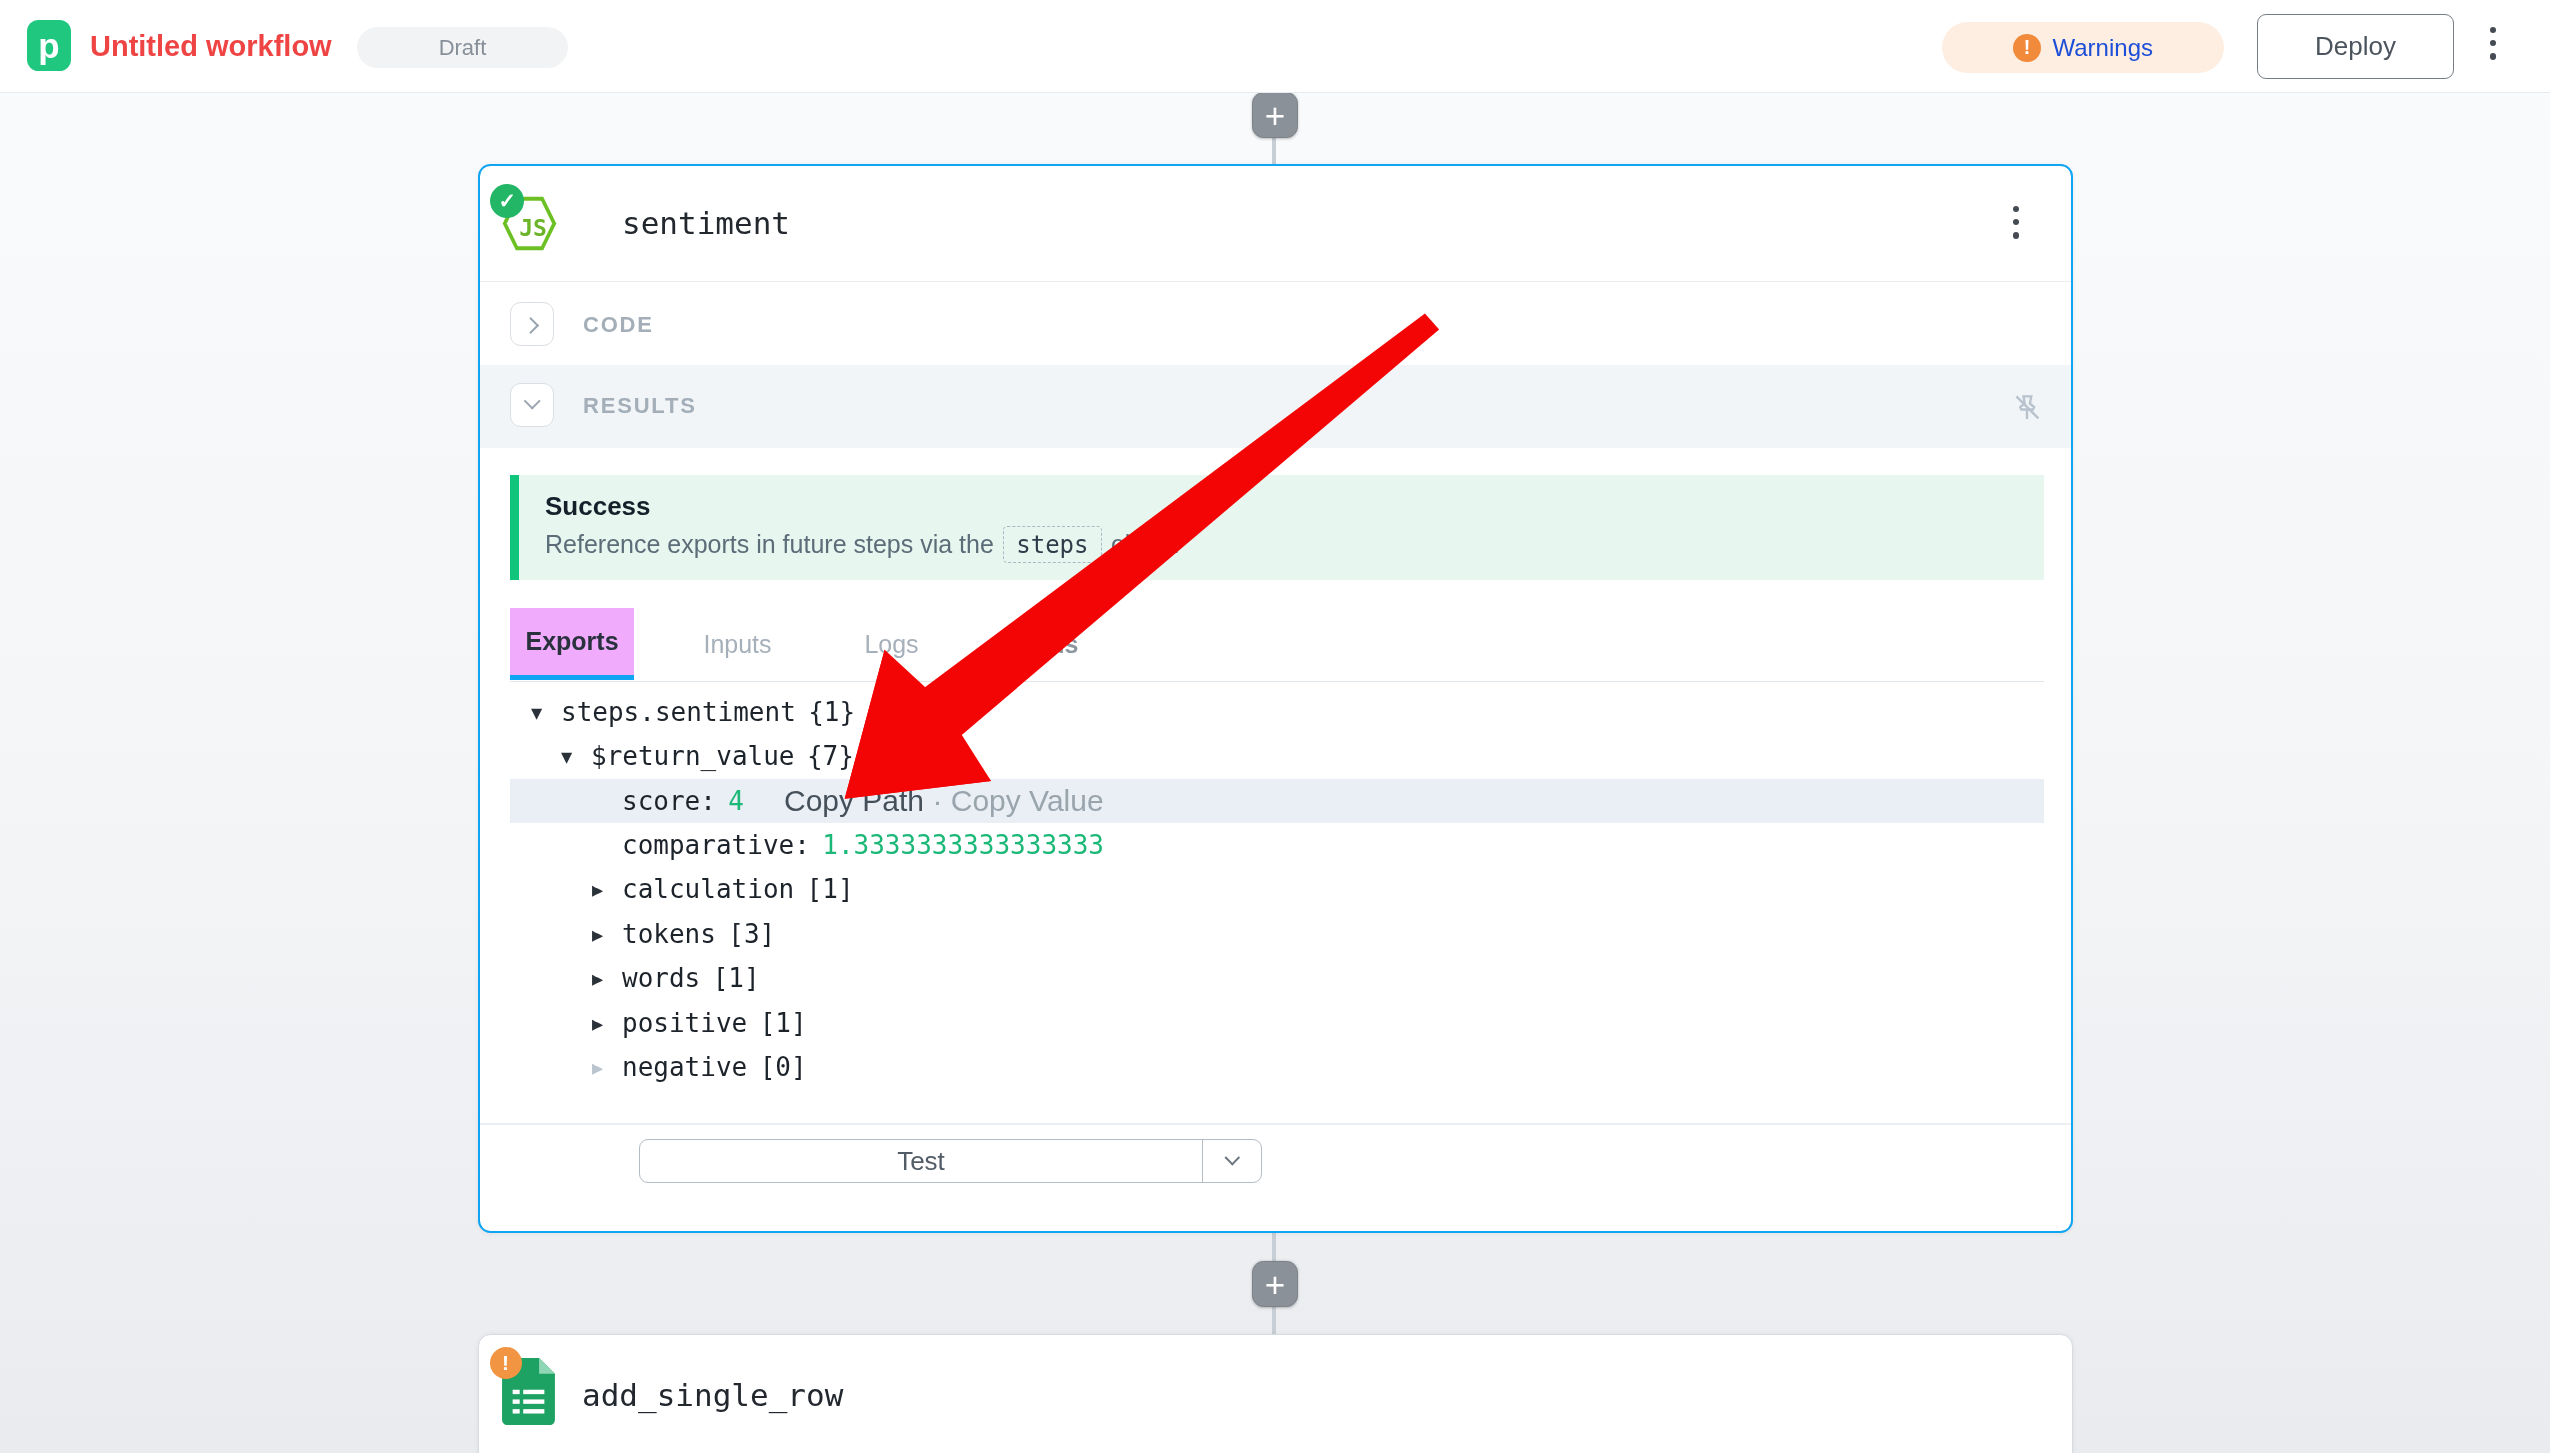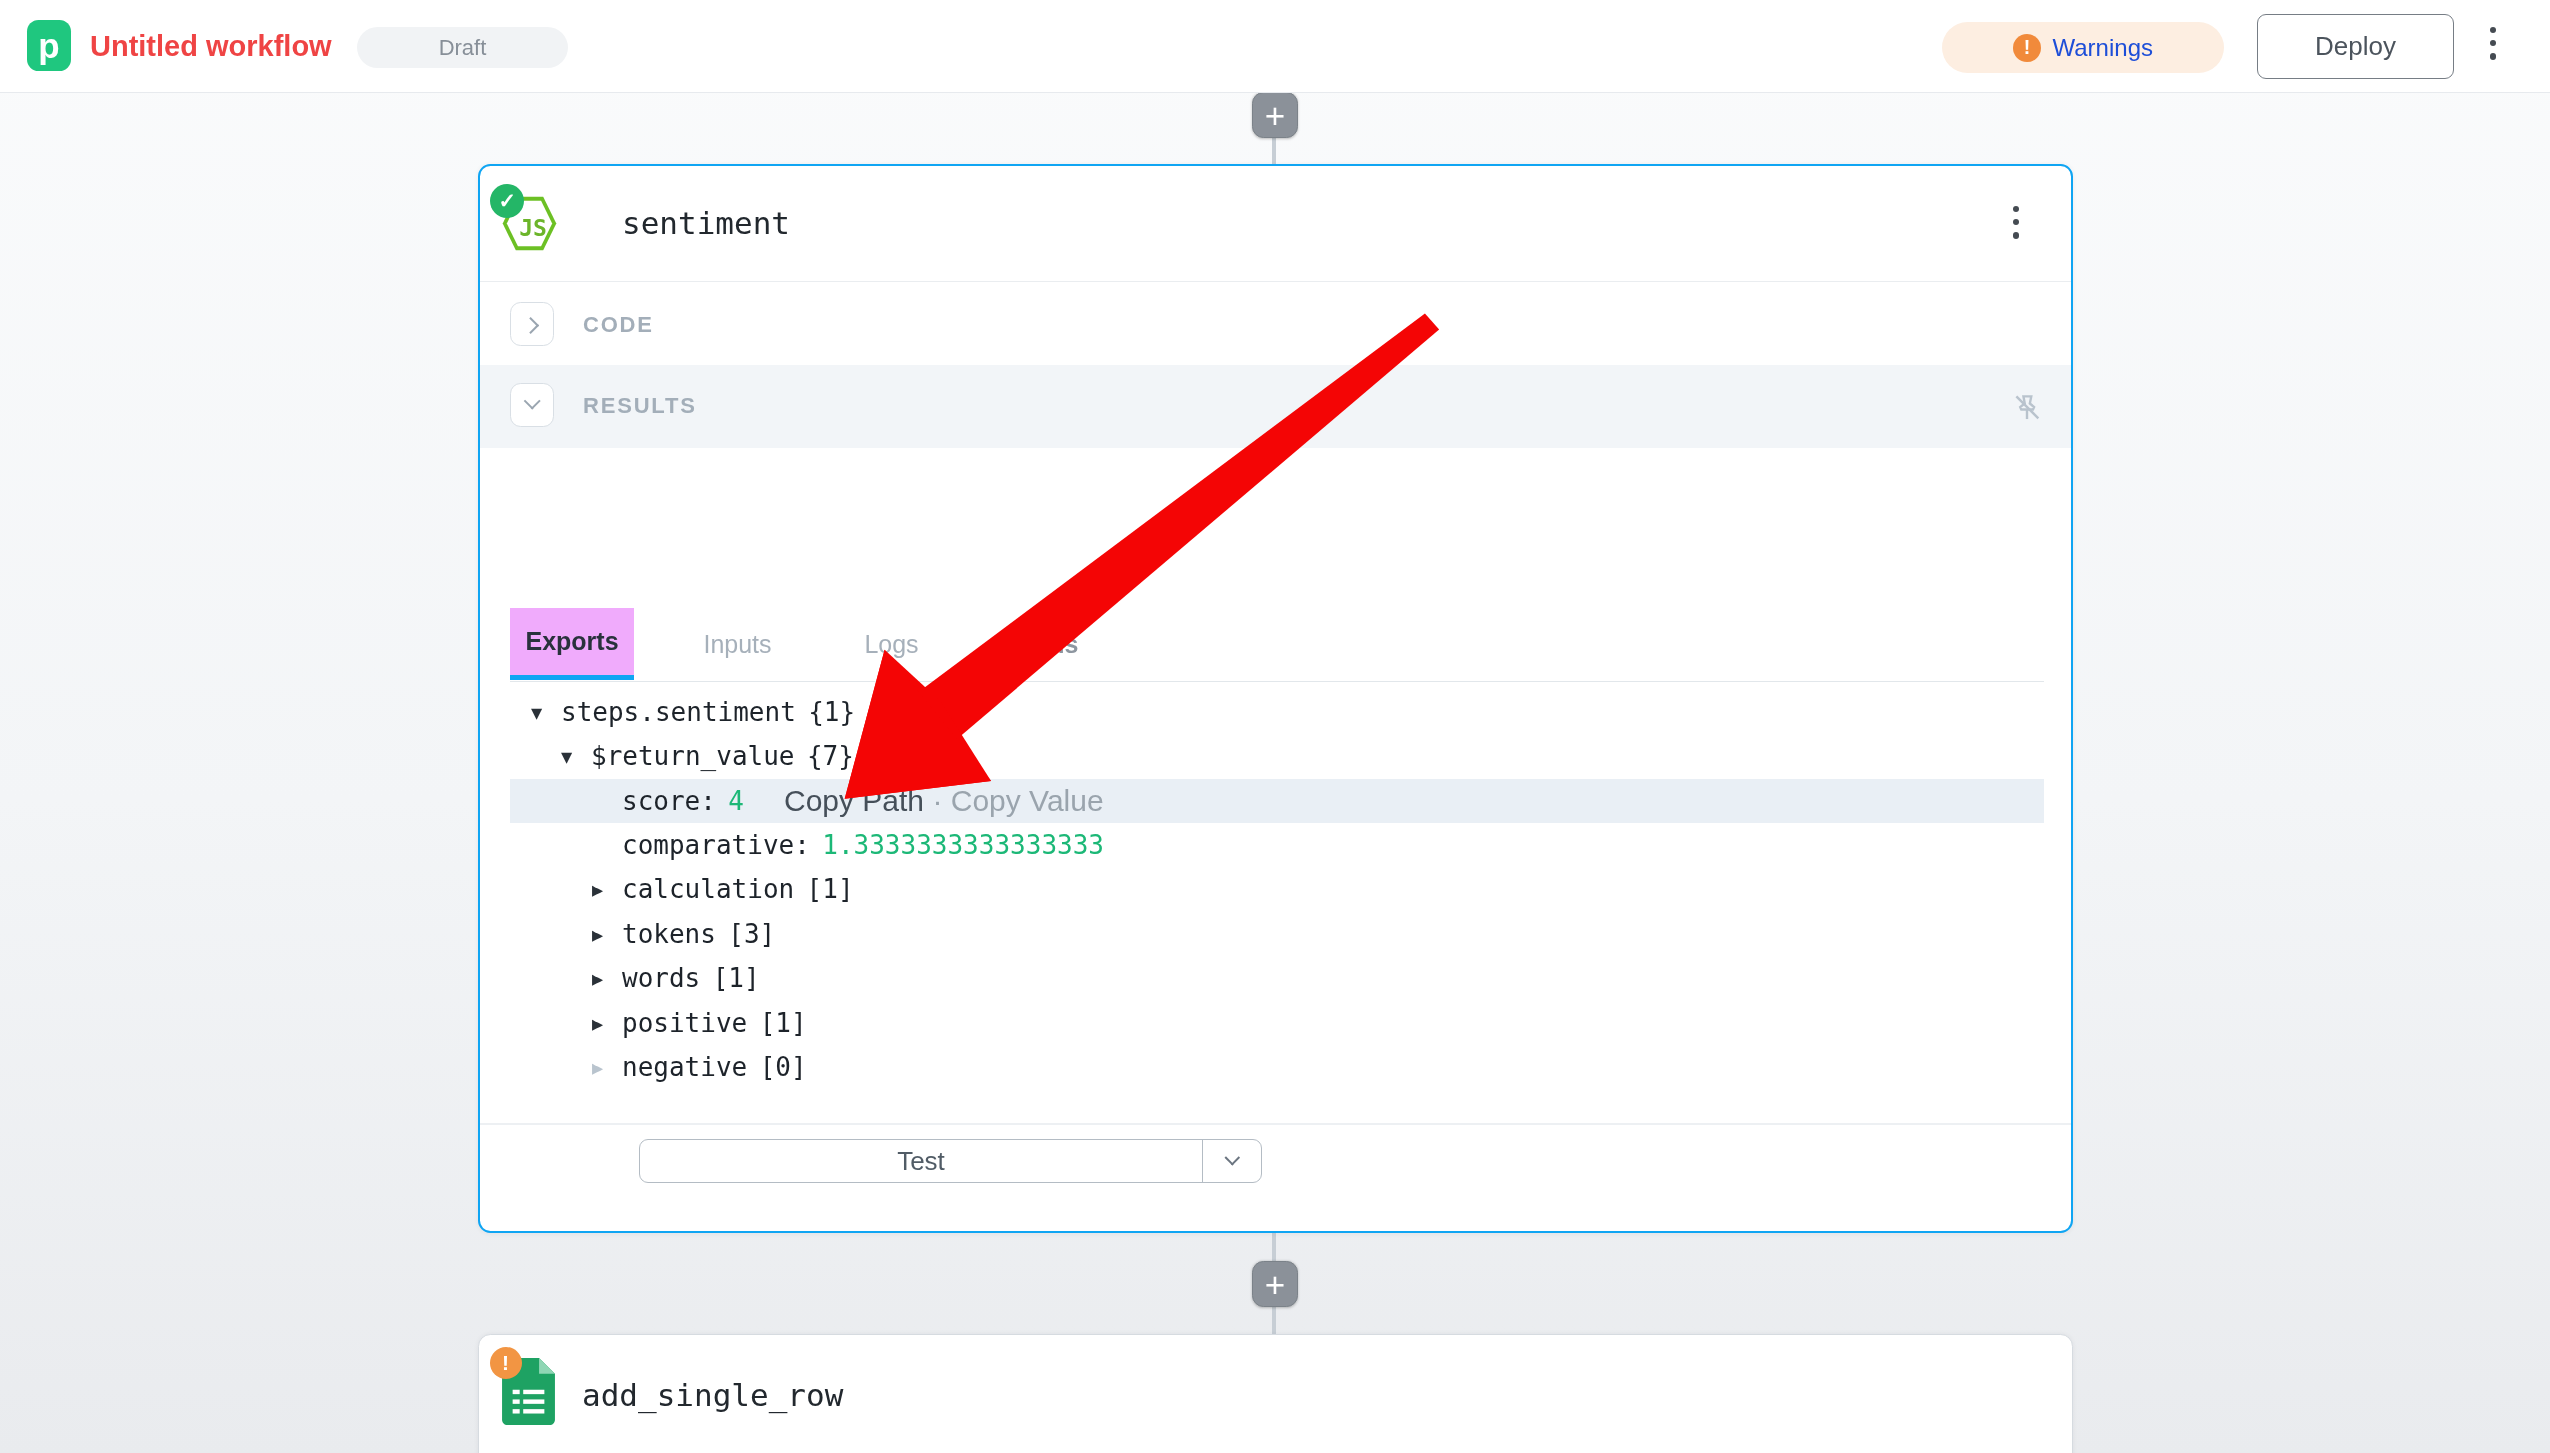--- a/index.html
+++ b/index.html
@@ -178,6 +178,15 @@
       <div class="section-label">CODE</div>
     </div>
 
+    <div class="banner">
+      <div class="banner-bar"></div>
+      <div class="banner-title">Success</div>
+      <div class="banner-msg">
+        <span>Reference exports in future steps via the</span>
+        <span class="code-token">steps</span>
+        <span>object</span>
+      </div>
+    </div>
 
     <div class="tabs">
       <div class="tab active">Exports</div>

